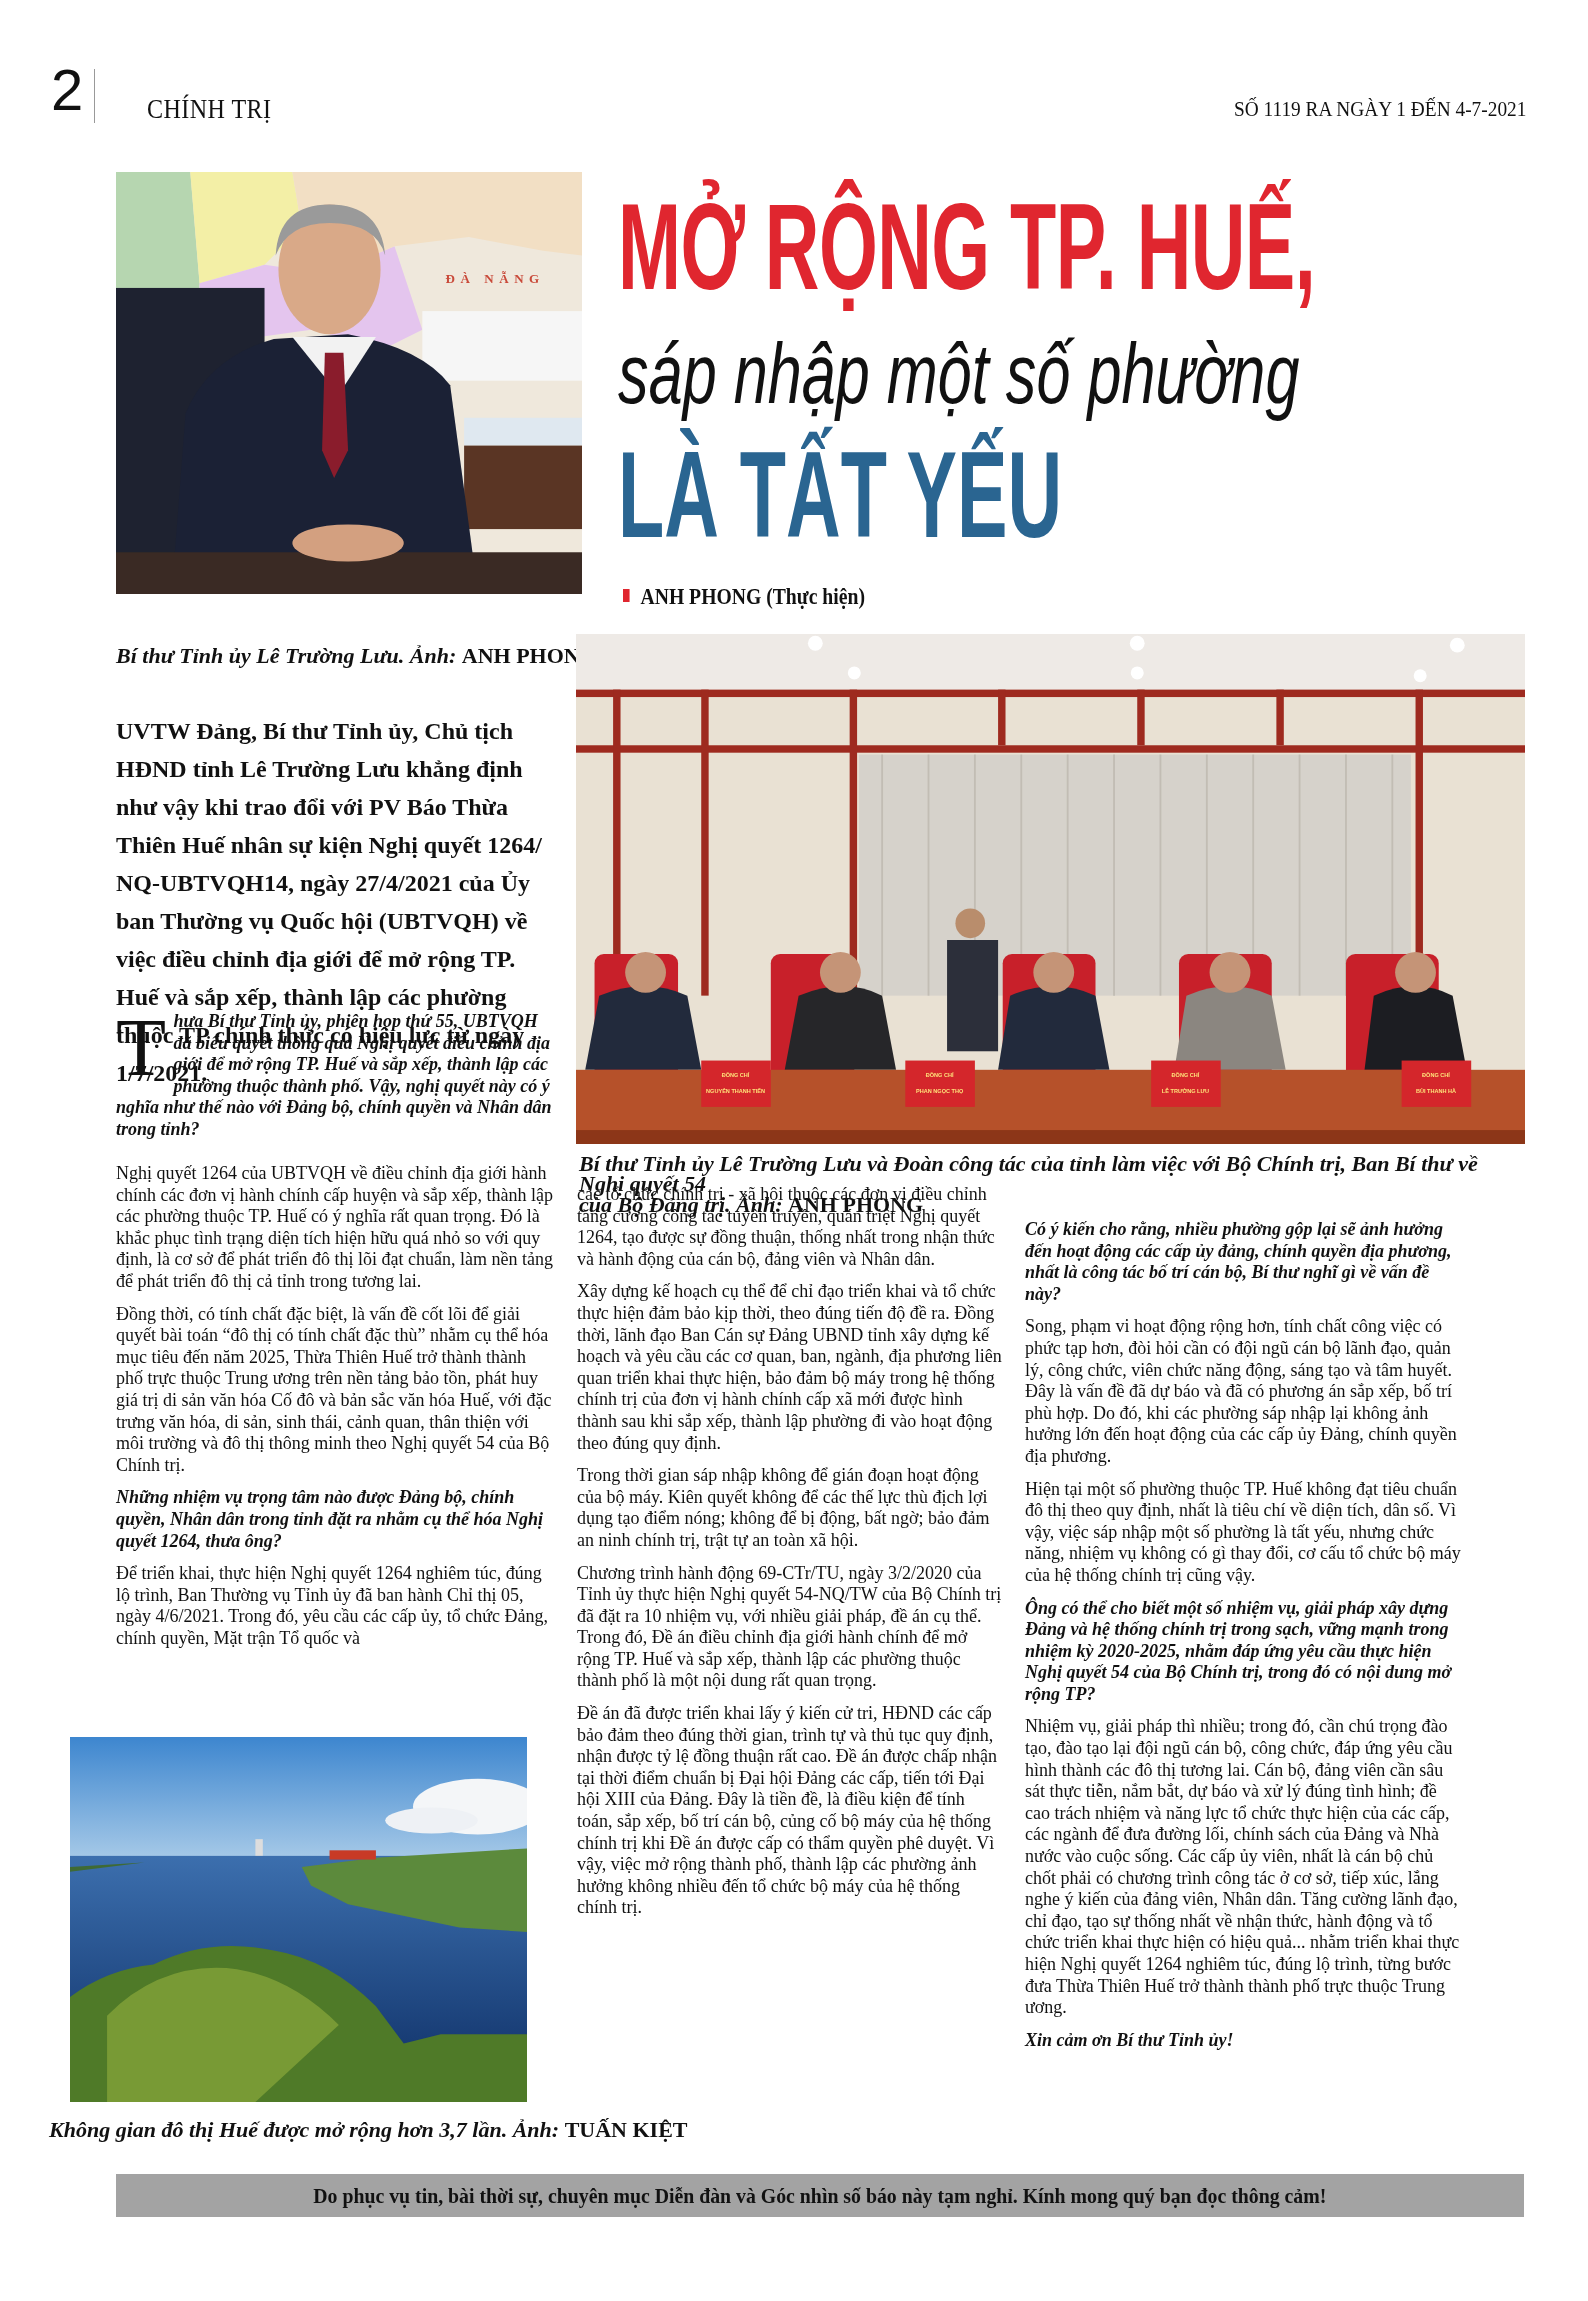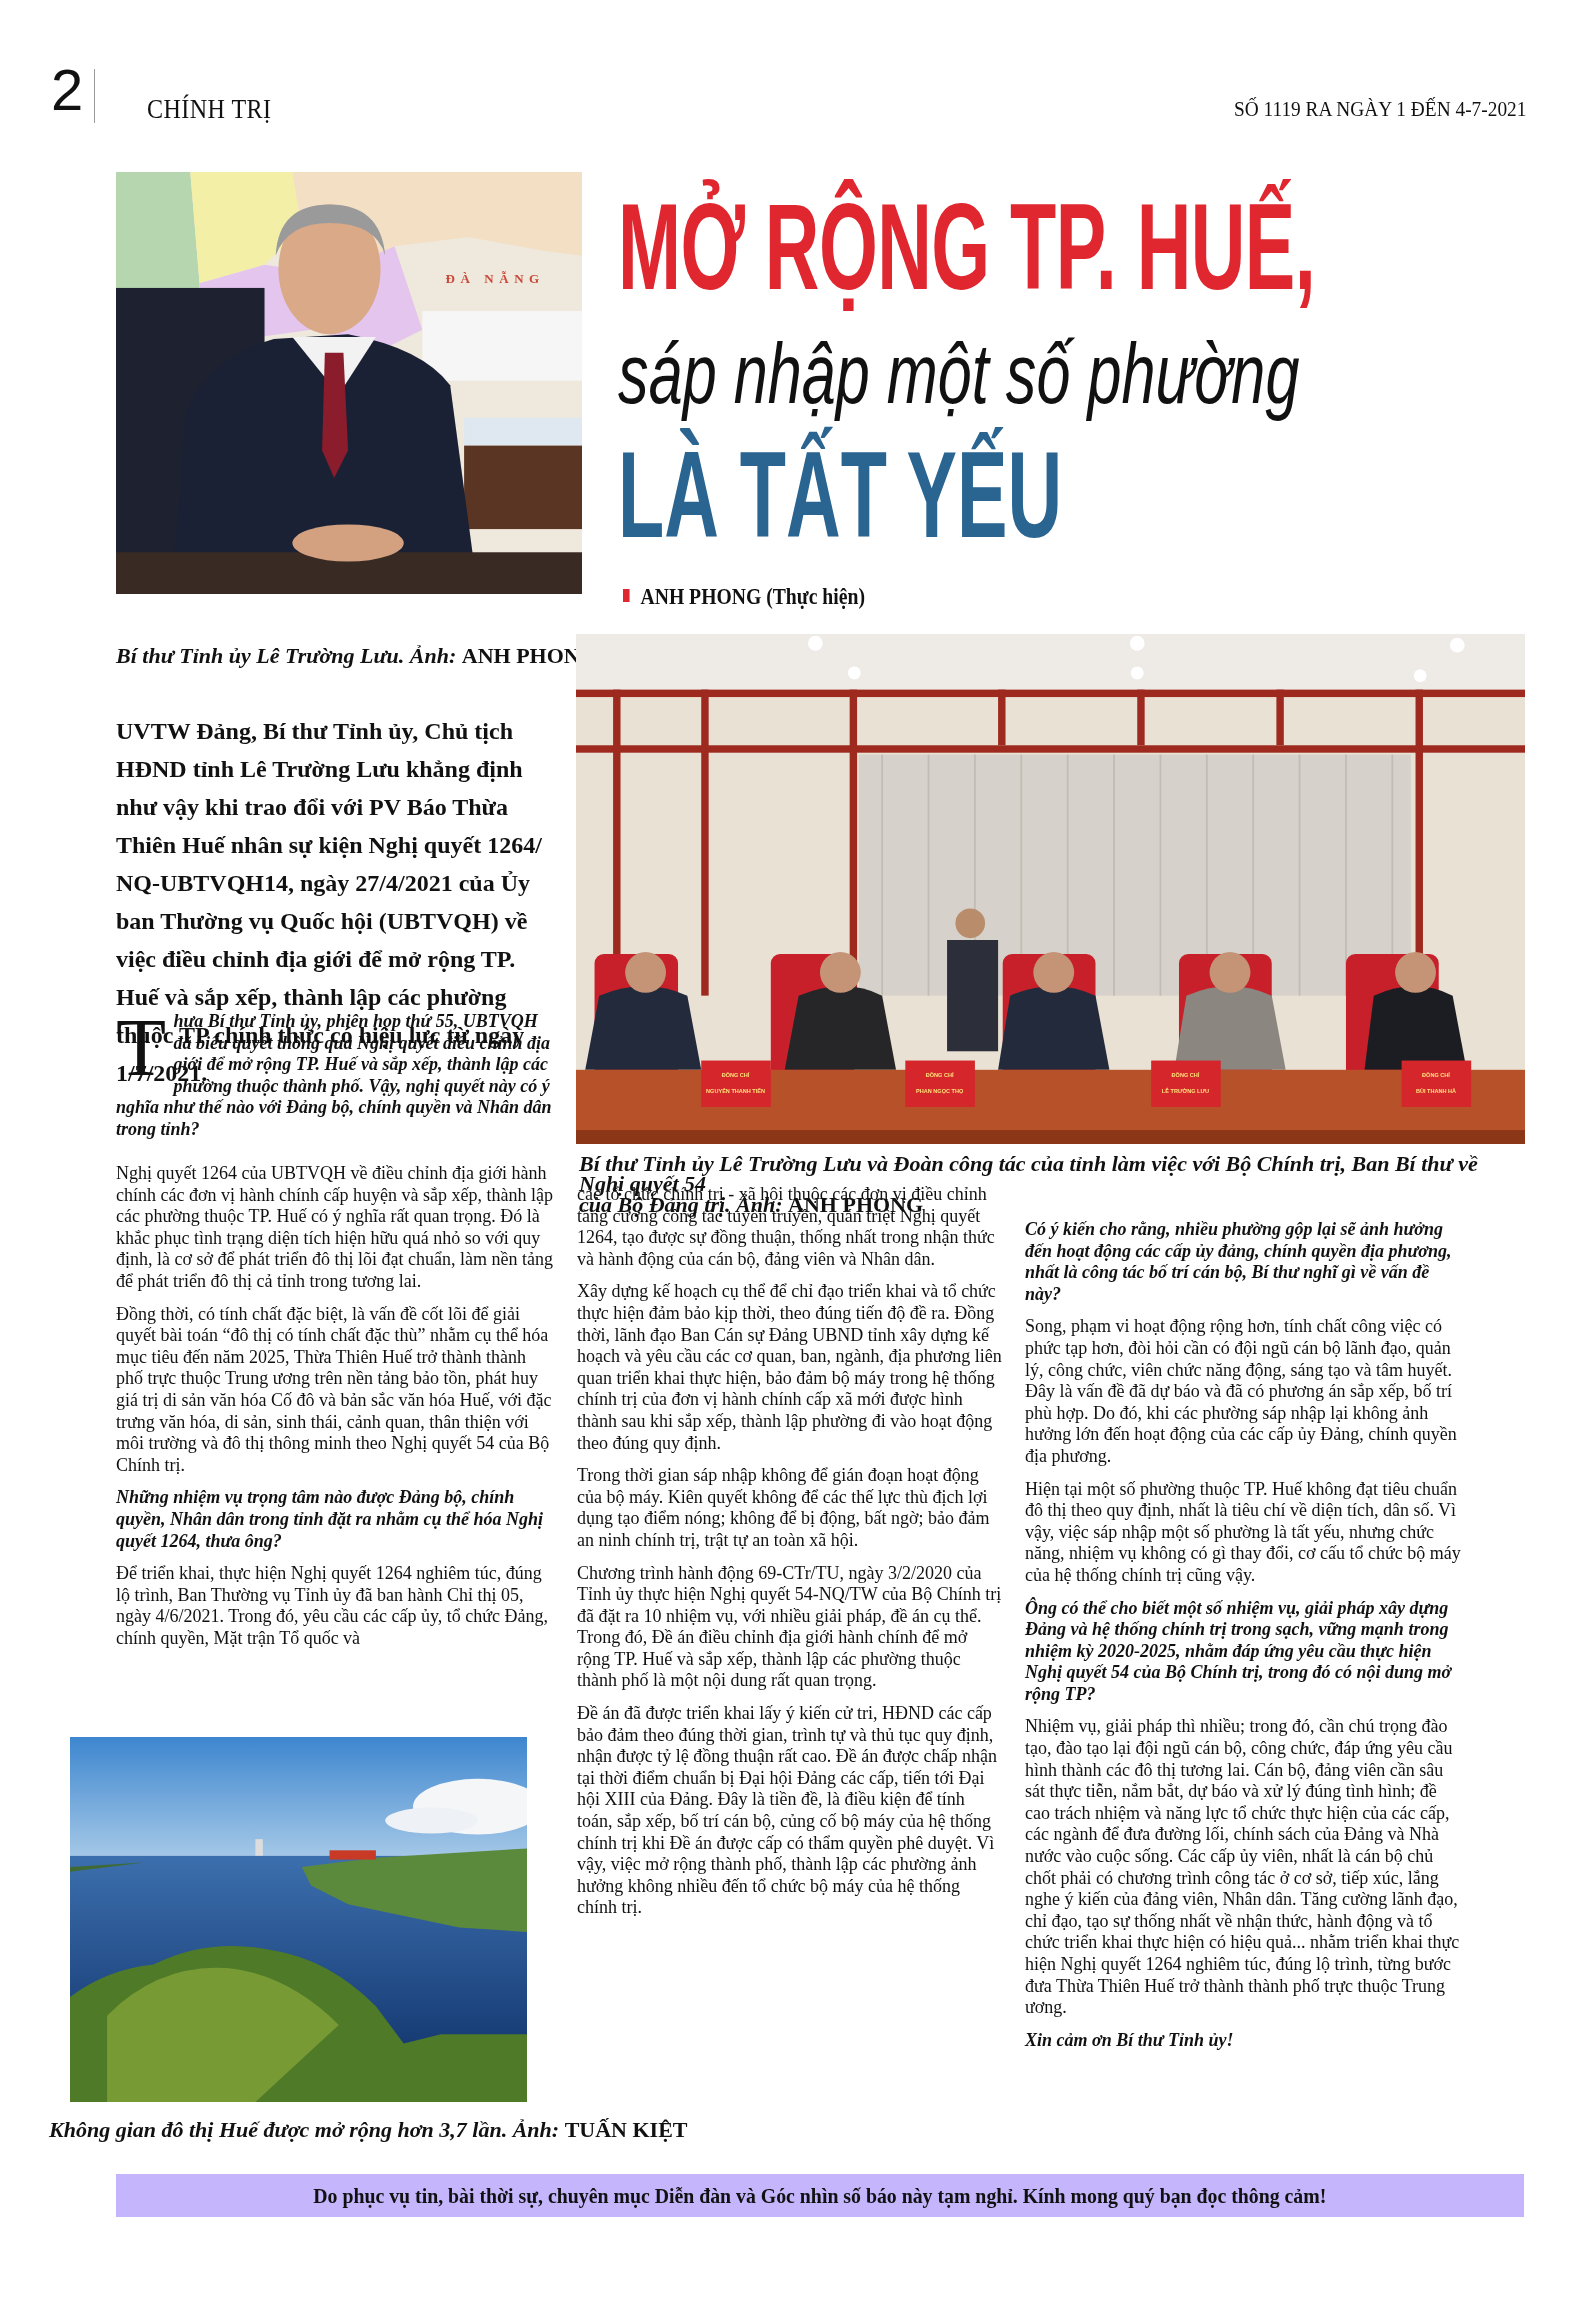--- a/index.html
+++ b/index.html
@@ -60,7 +60,7 @@
   .dropcap { float: left; font-size: 82px; line-height: 61px; margin: 5.6px 7.4px 0 0; font-weight: normal; font-style: normal; }
 
   
-  .notice { position: absolute; left: 116px; top: 2174px; width: 1408px; height: 43px; background: #c4b5fd;
+  .notice { position: absolute; left: 116px; top: 2174px; width: 1408px; height: 43px; background: #a3a3a3;
             display: flex; align-items: center; justify-content: center; }
   .notice span { font-size: 22px; font-weight: bold; white-space: nowrap; transform: scaleX(0.9); }
 </style>

